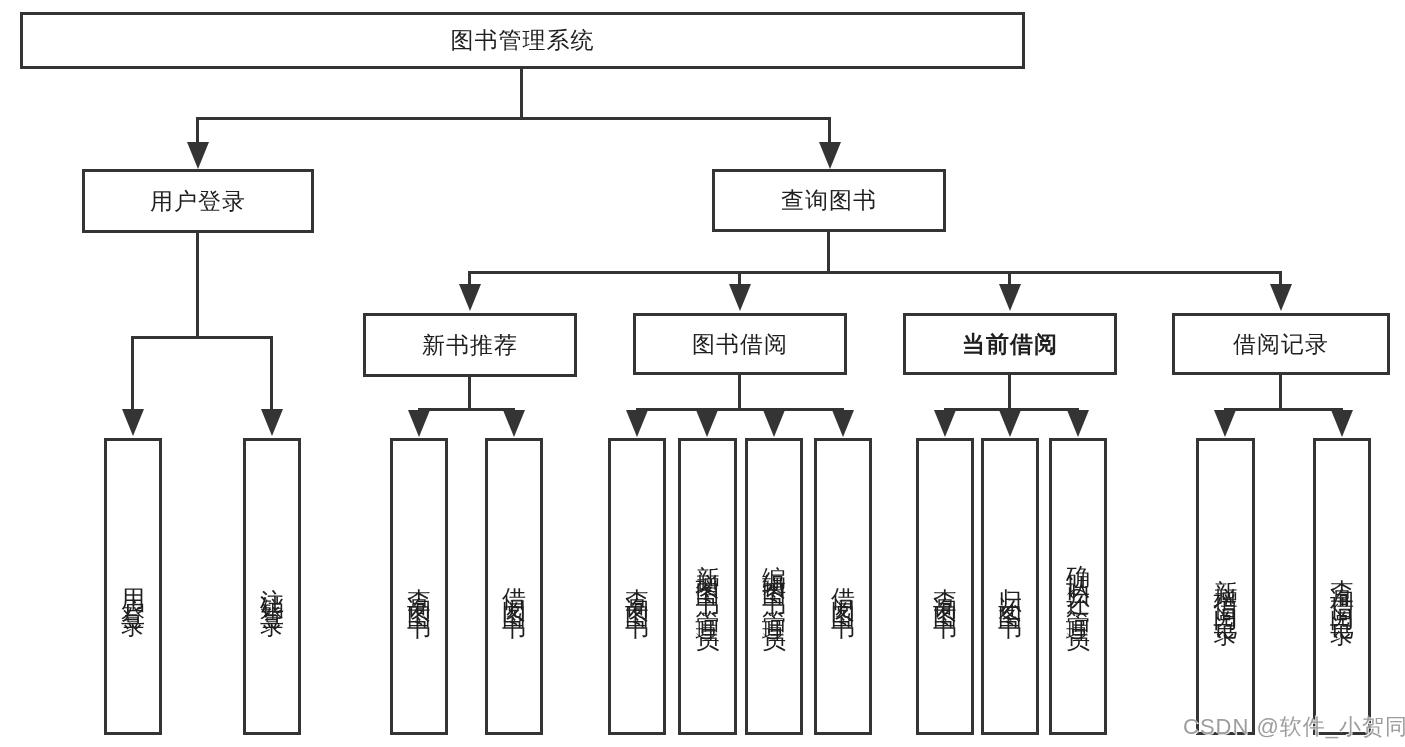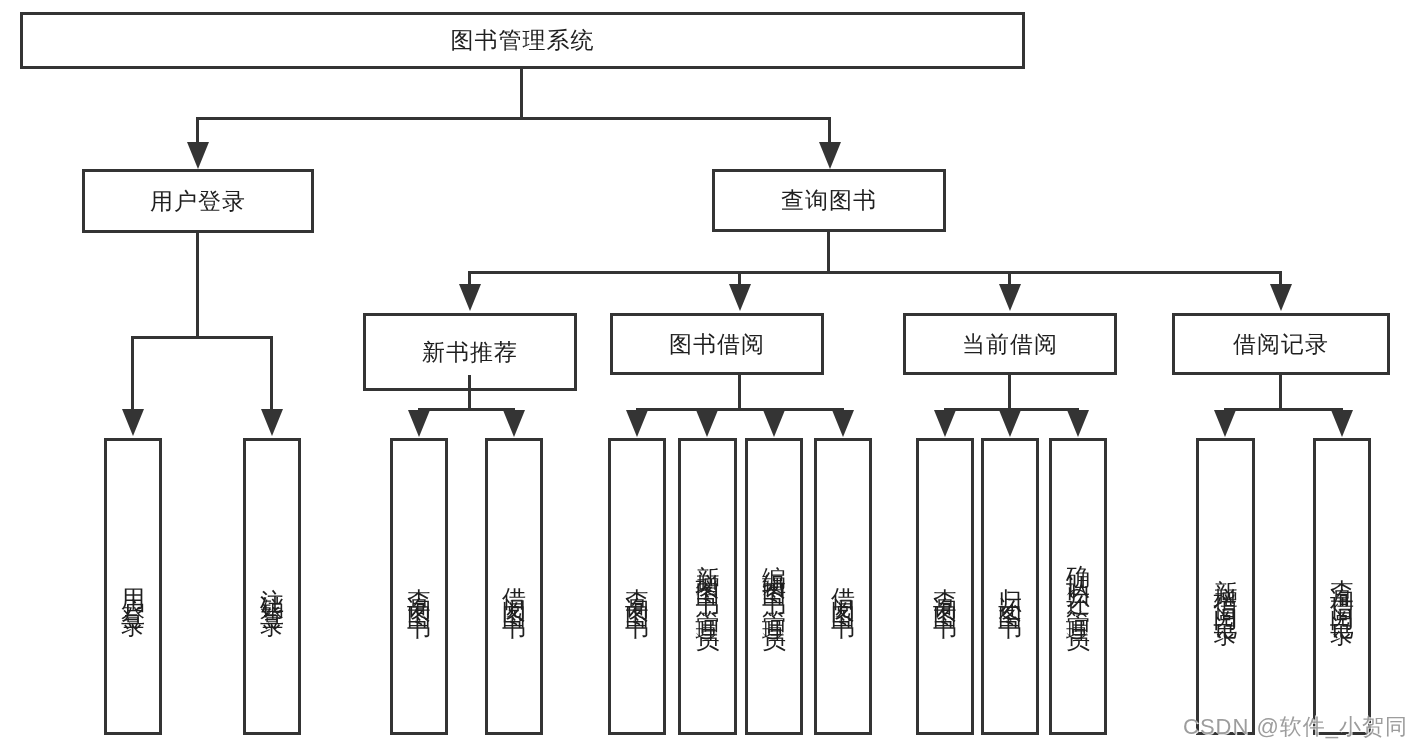--- a/index.html
+++ b/index.html
@@ -69,7 +69,7 @@
     <span>查询图书</span>
   </div>
 
-  <div class="box" style="left:363px;top:313px;width:214px;height:78px;">
+  <div class="box" style="left:363px;top:313px;width:214px;height:64px;">
     <span>新书推荐</span>
   </div>
 

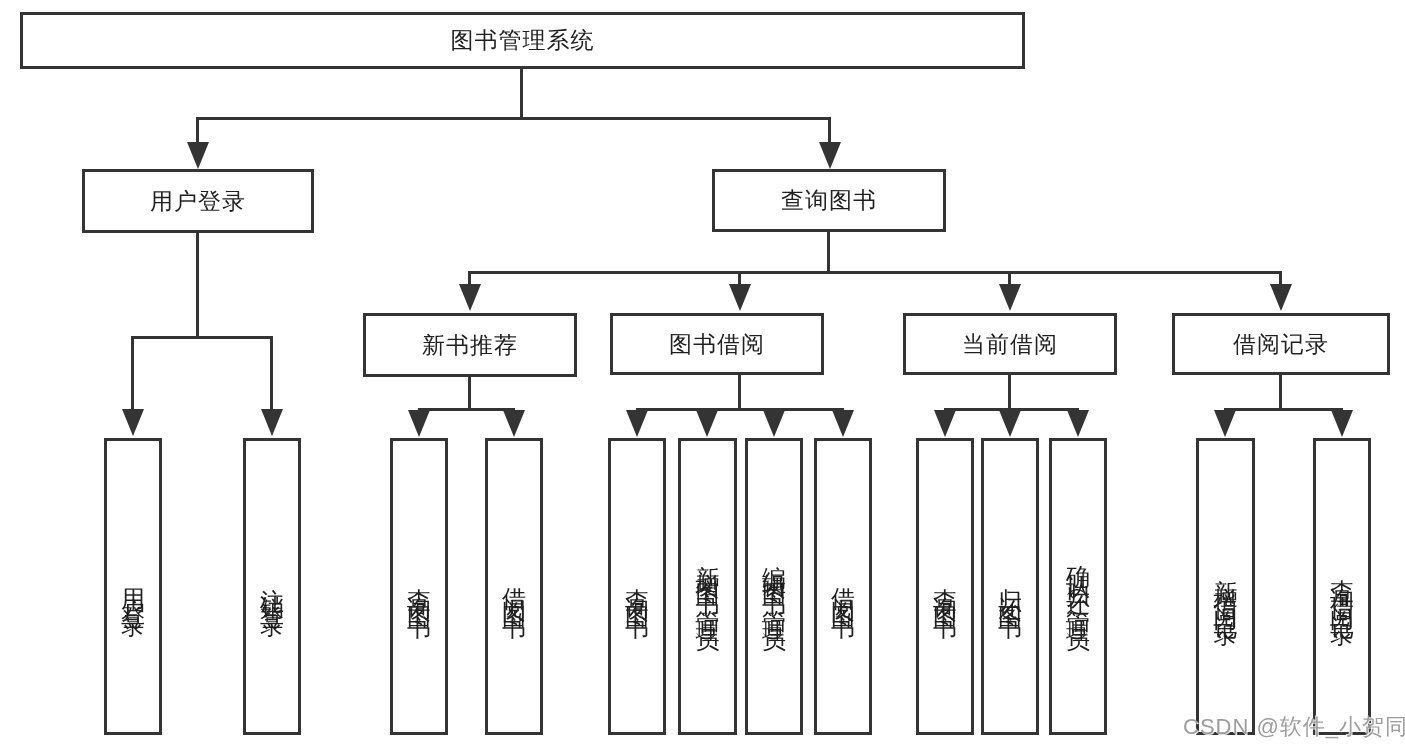--- a/index.html
+++ b/index.html
@@ -73,7 +73,7 @@
     <span>新书推荐</span>
   </div>
 
-  <div class="box" style="left:610px;top:313px;width:214px;height:62px;">
+  <div class="box" style="left:633px;top:313px;width:214px;height:62px;">
     <span>图书借阅</span>
   </div>
 

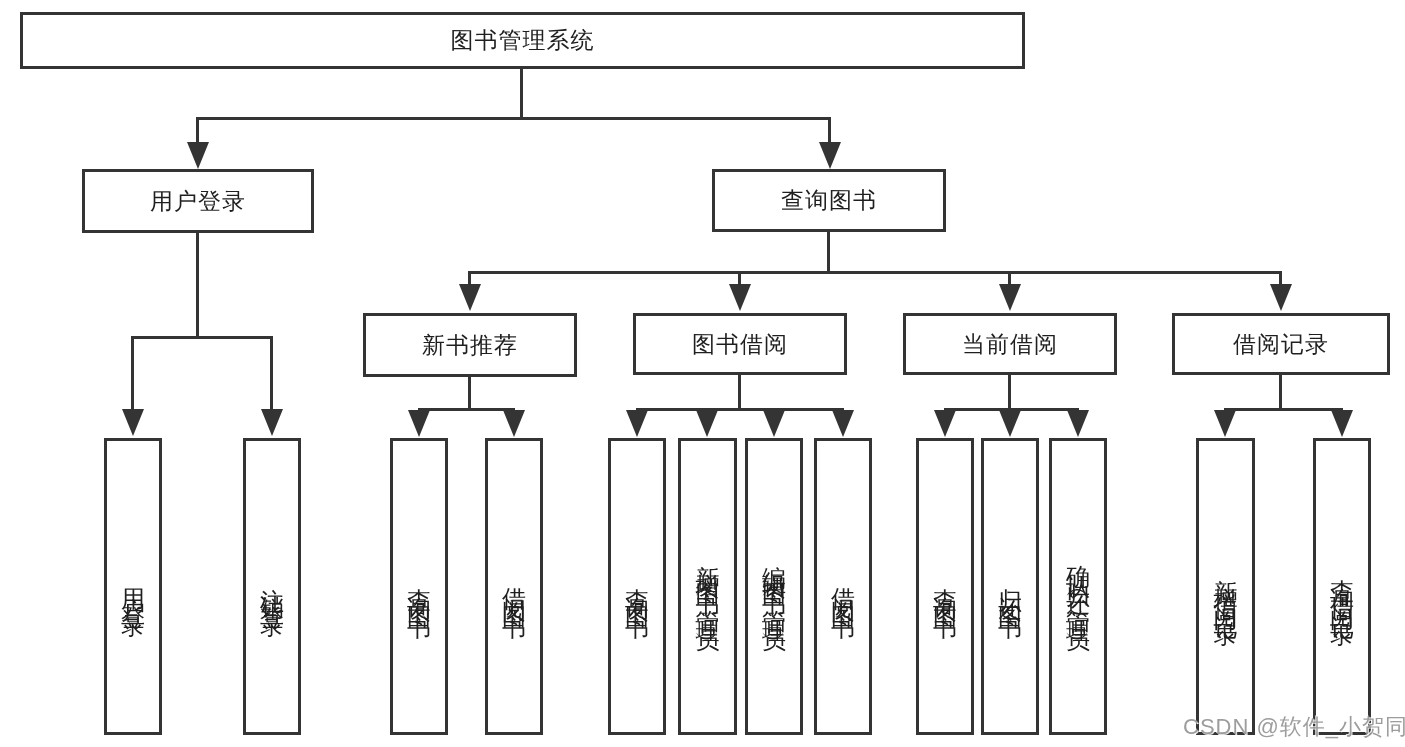--- a/index.html
+++ b/index.html
@@ -77,7 +77,7 @@
     <span>图书借阅</span>
   </div>
 
-  <div class="box" style="left:903px;top:313px;width:214px;height:62px;">
+  <div class="box" style="left:903px;top:313px;width:214px;height:62px;font-weight:bold;">
     <span>当前借阅</span>
   </div>
 

